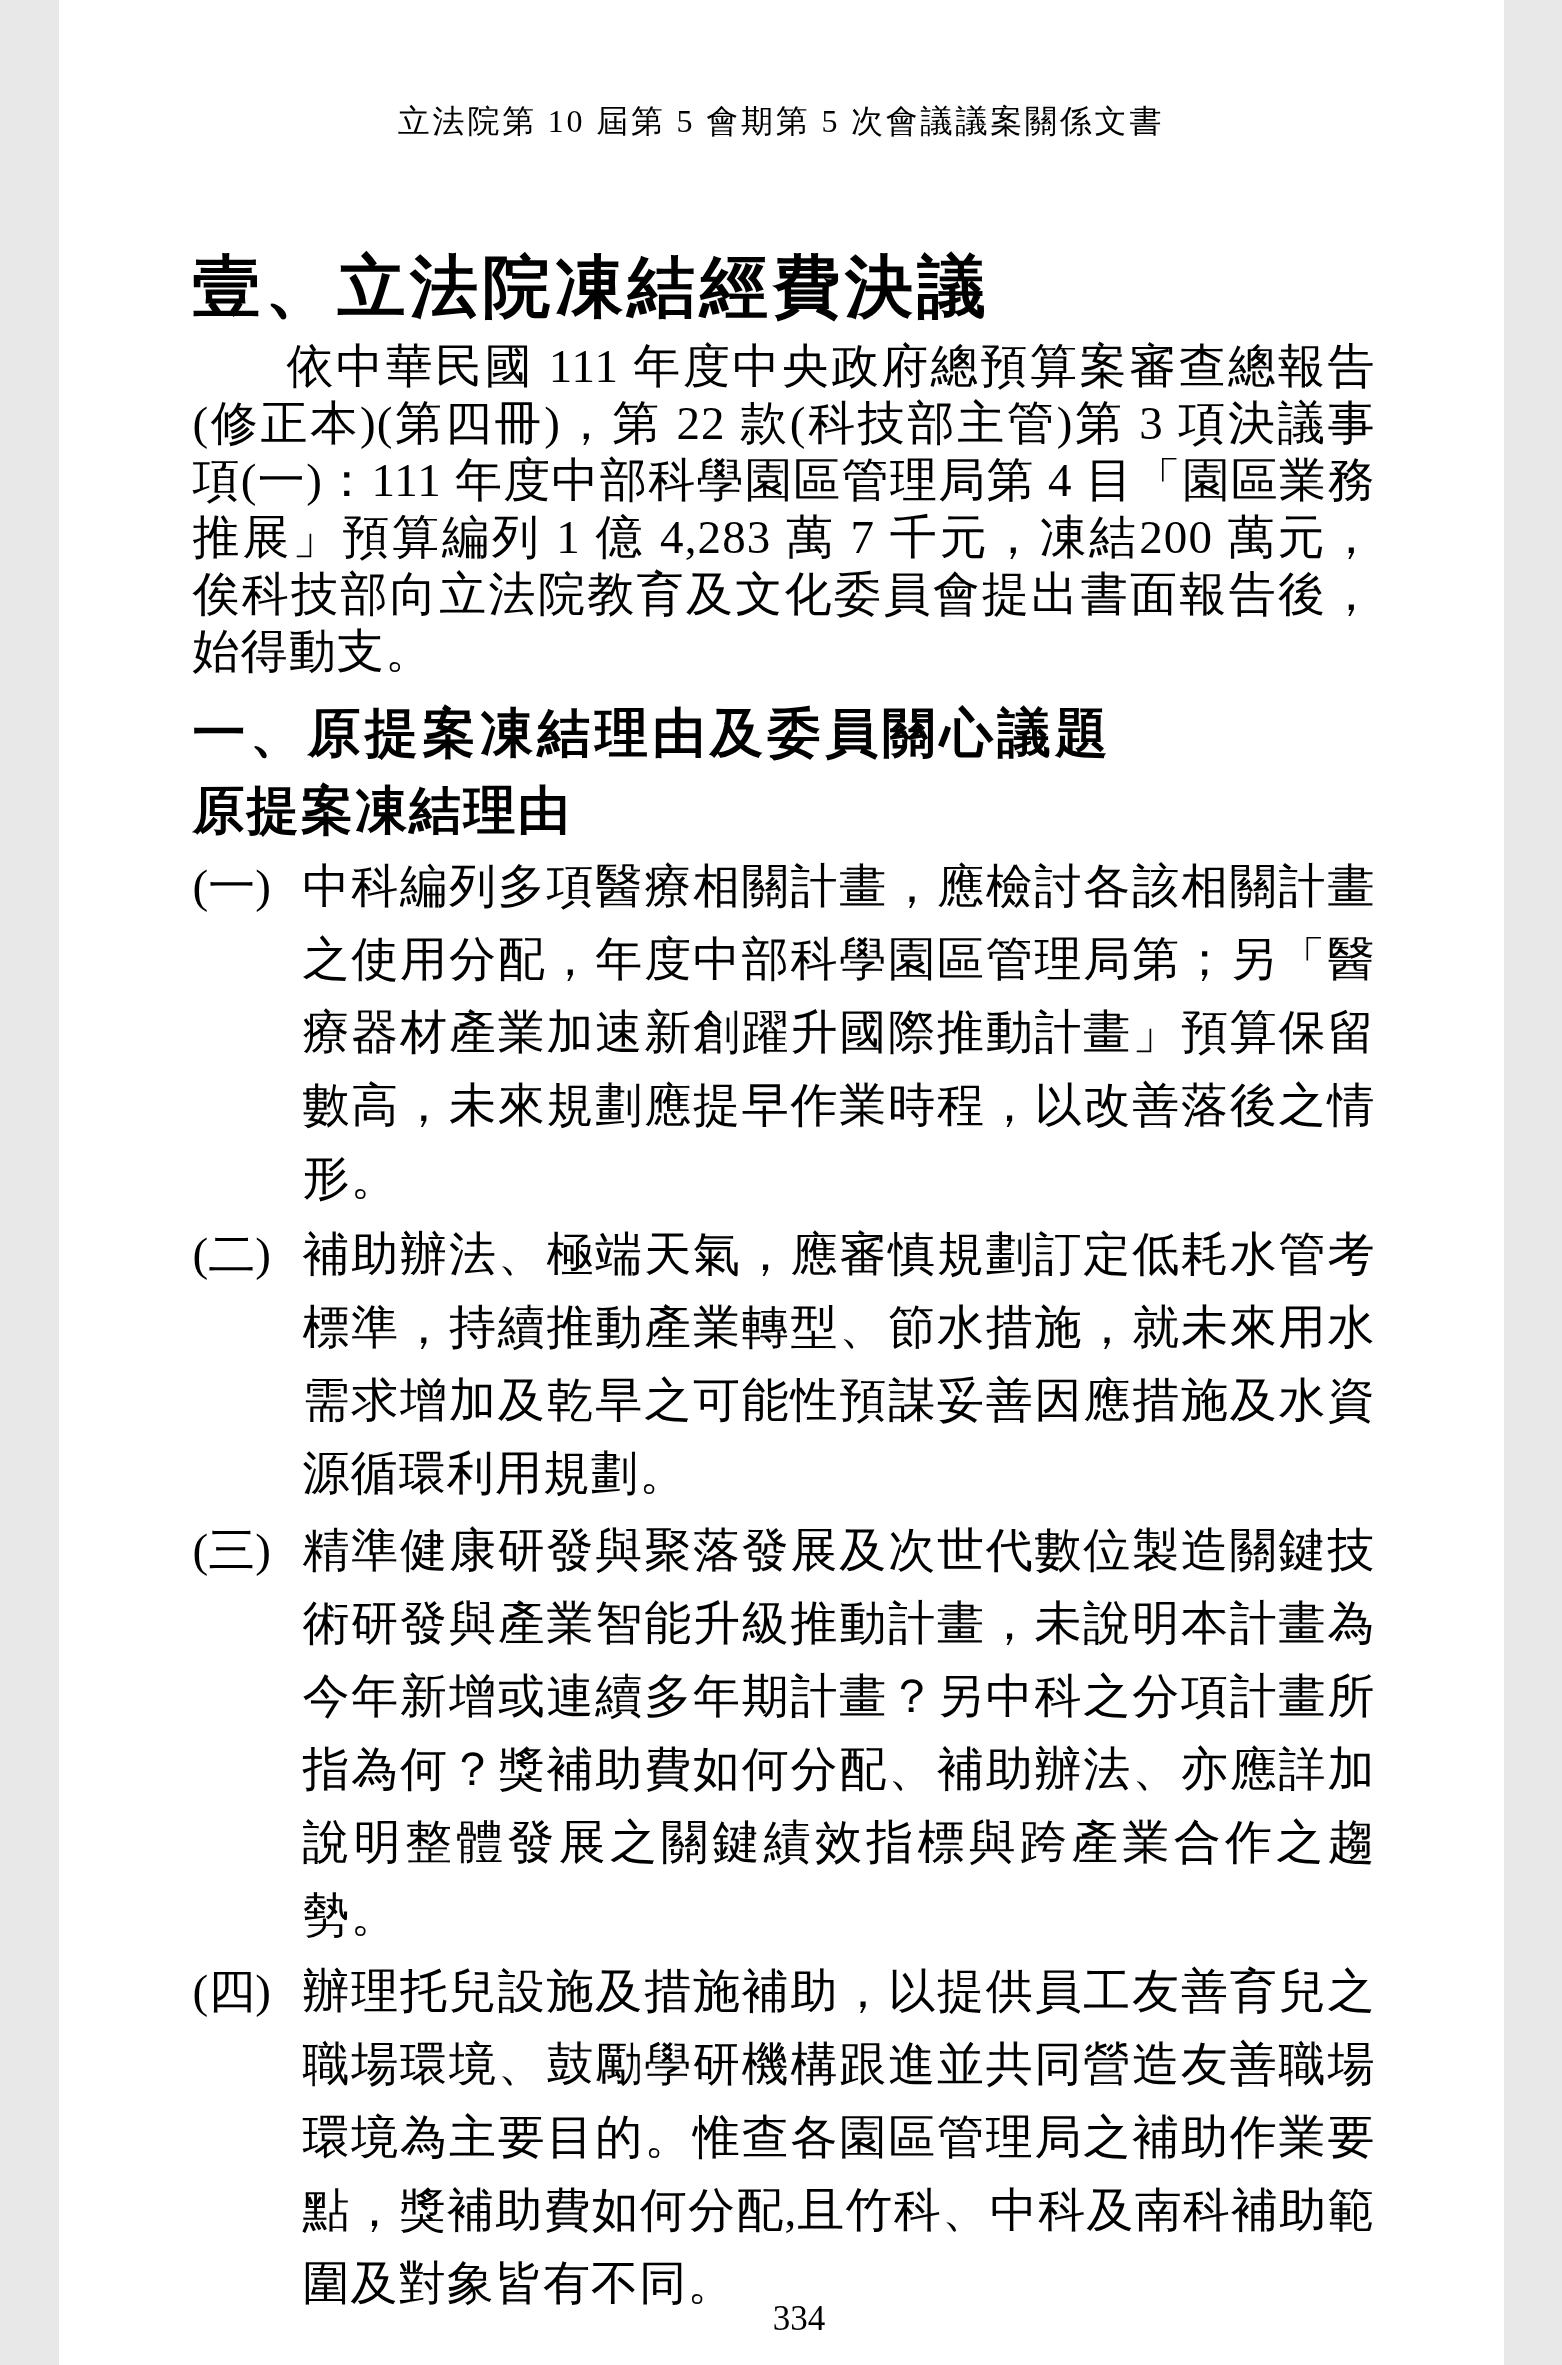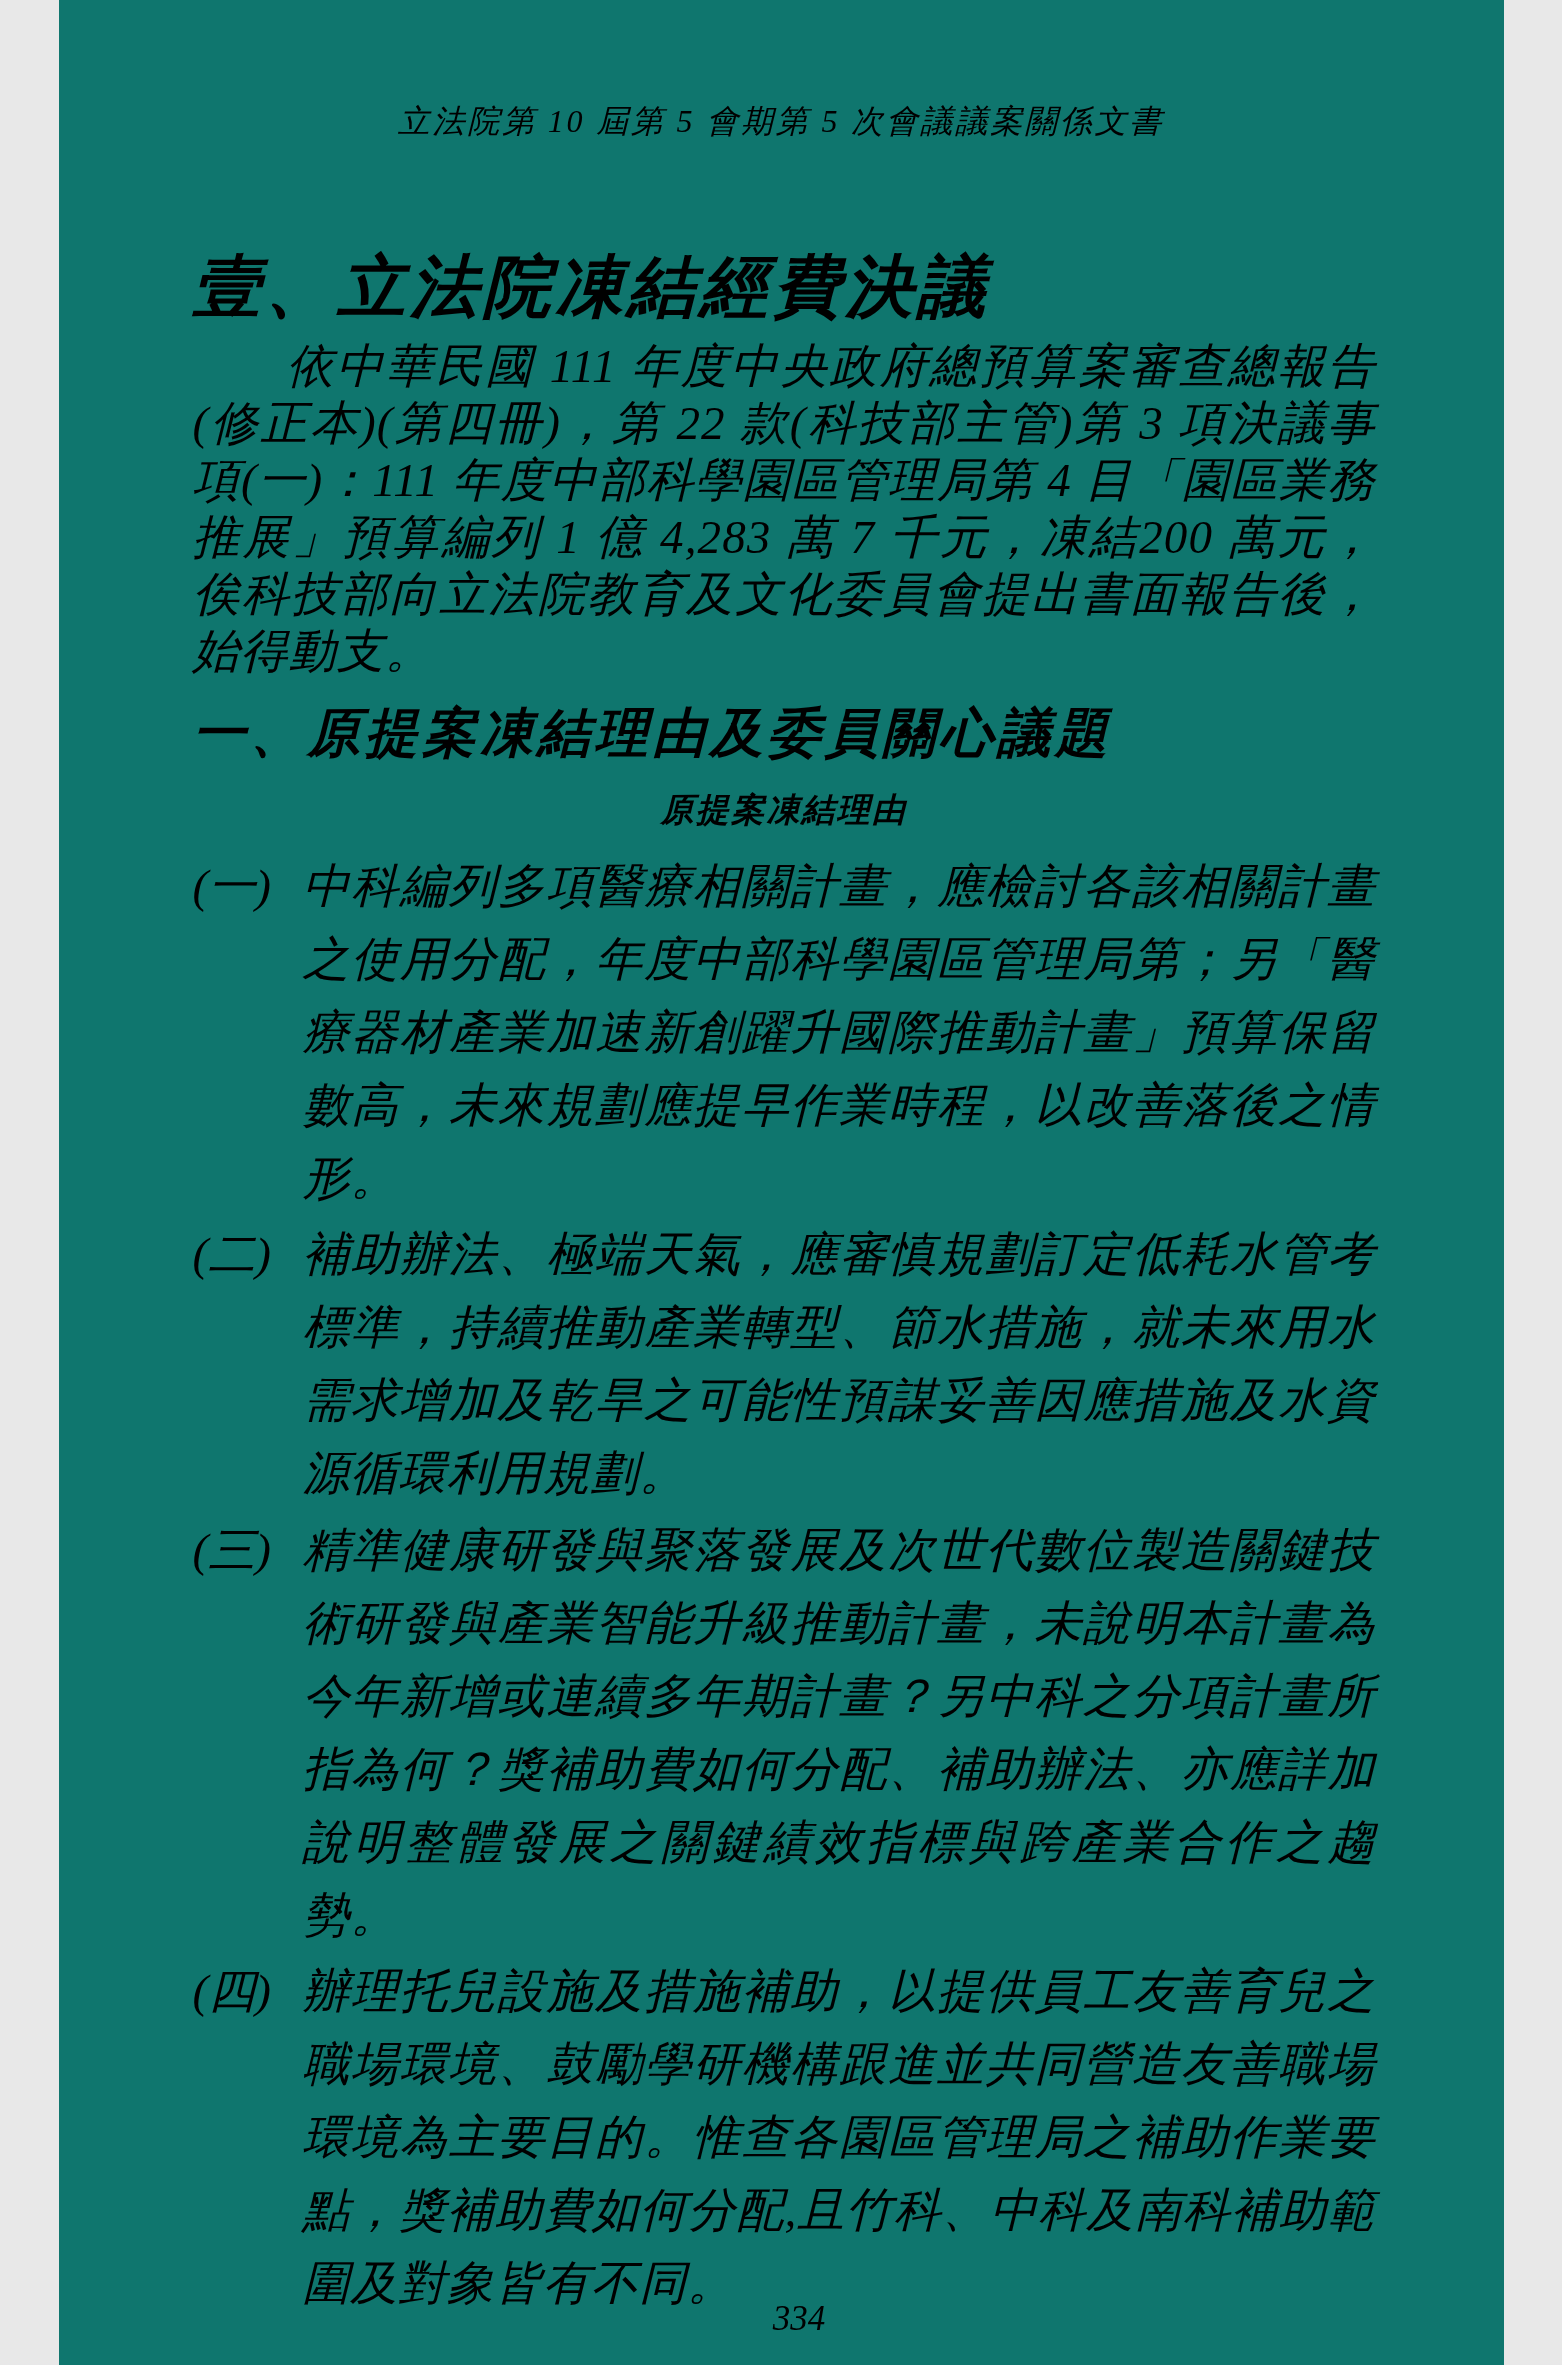--- a/index.html
+++ b/index.html
@@ -12,11 +12,10 @@
     width: 1445px;
     height: 2366px;
     margin: 0 auto;
-    background: #0f766e;
+    background: #ffffff;
     color: #000000;
     font-family: "Liberation Serif", "DejaVu Serif", serif;
     overflow: hidden;
-    font-style: italic;
   }
   .doc-header {
     padding-top: 100px;

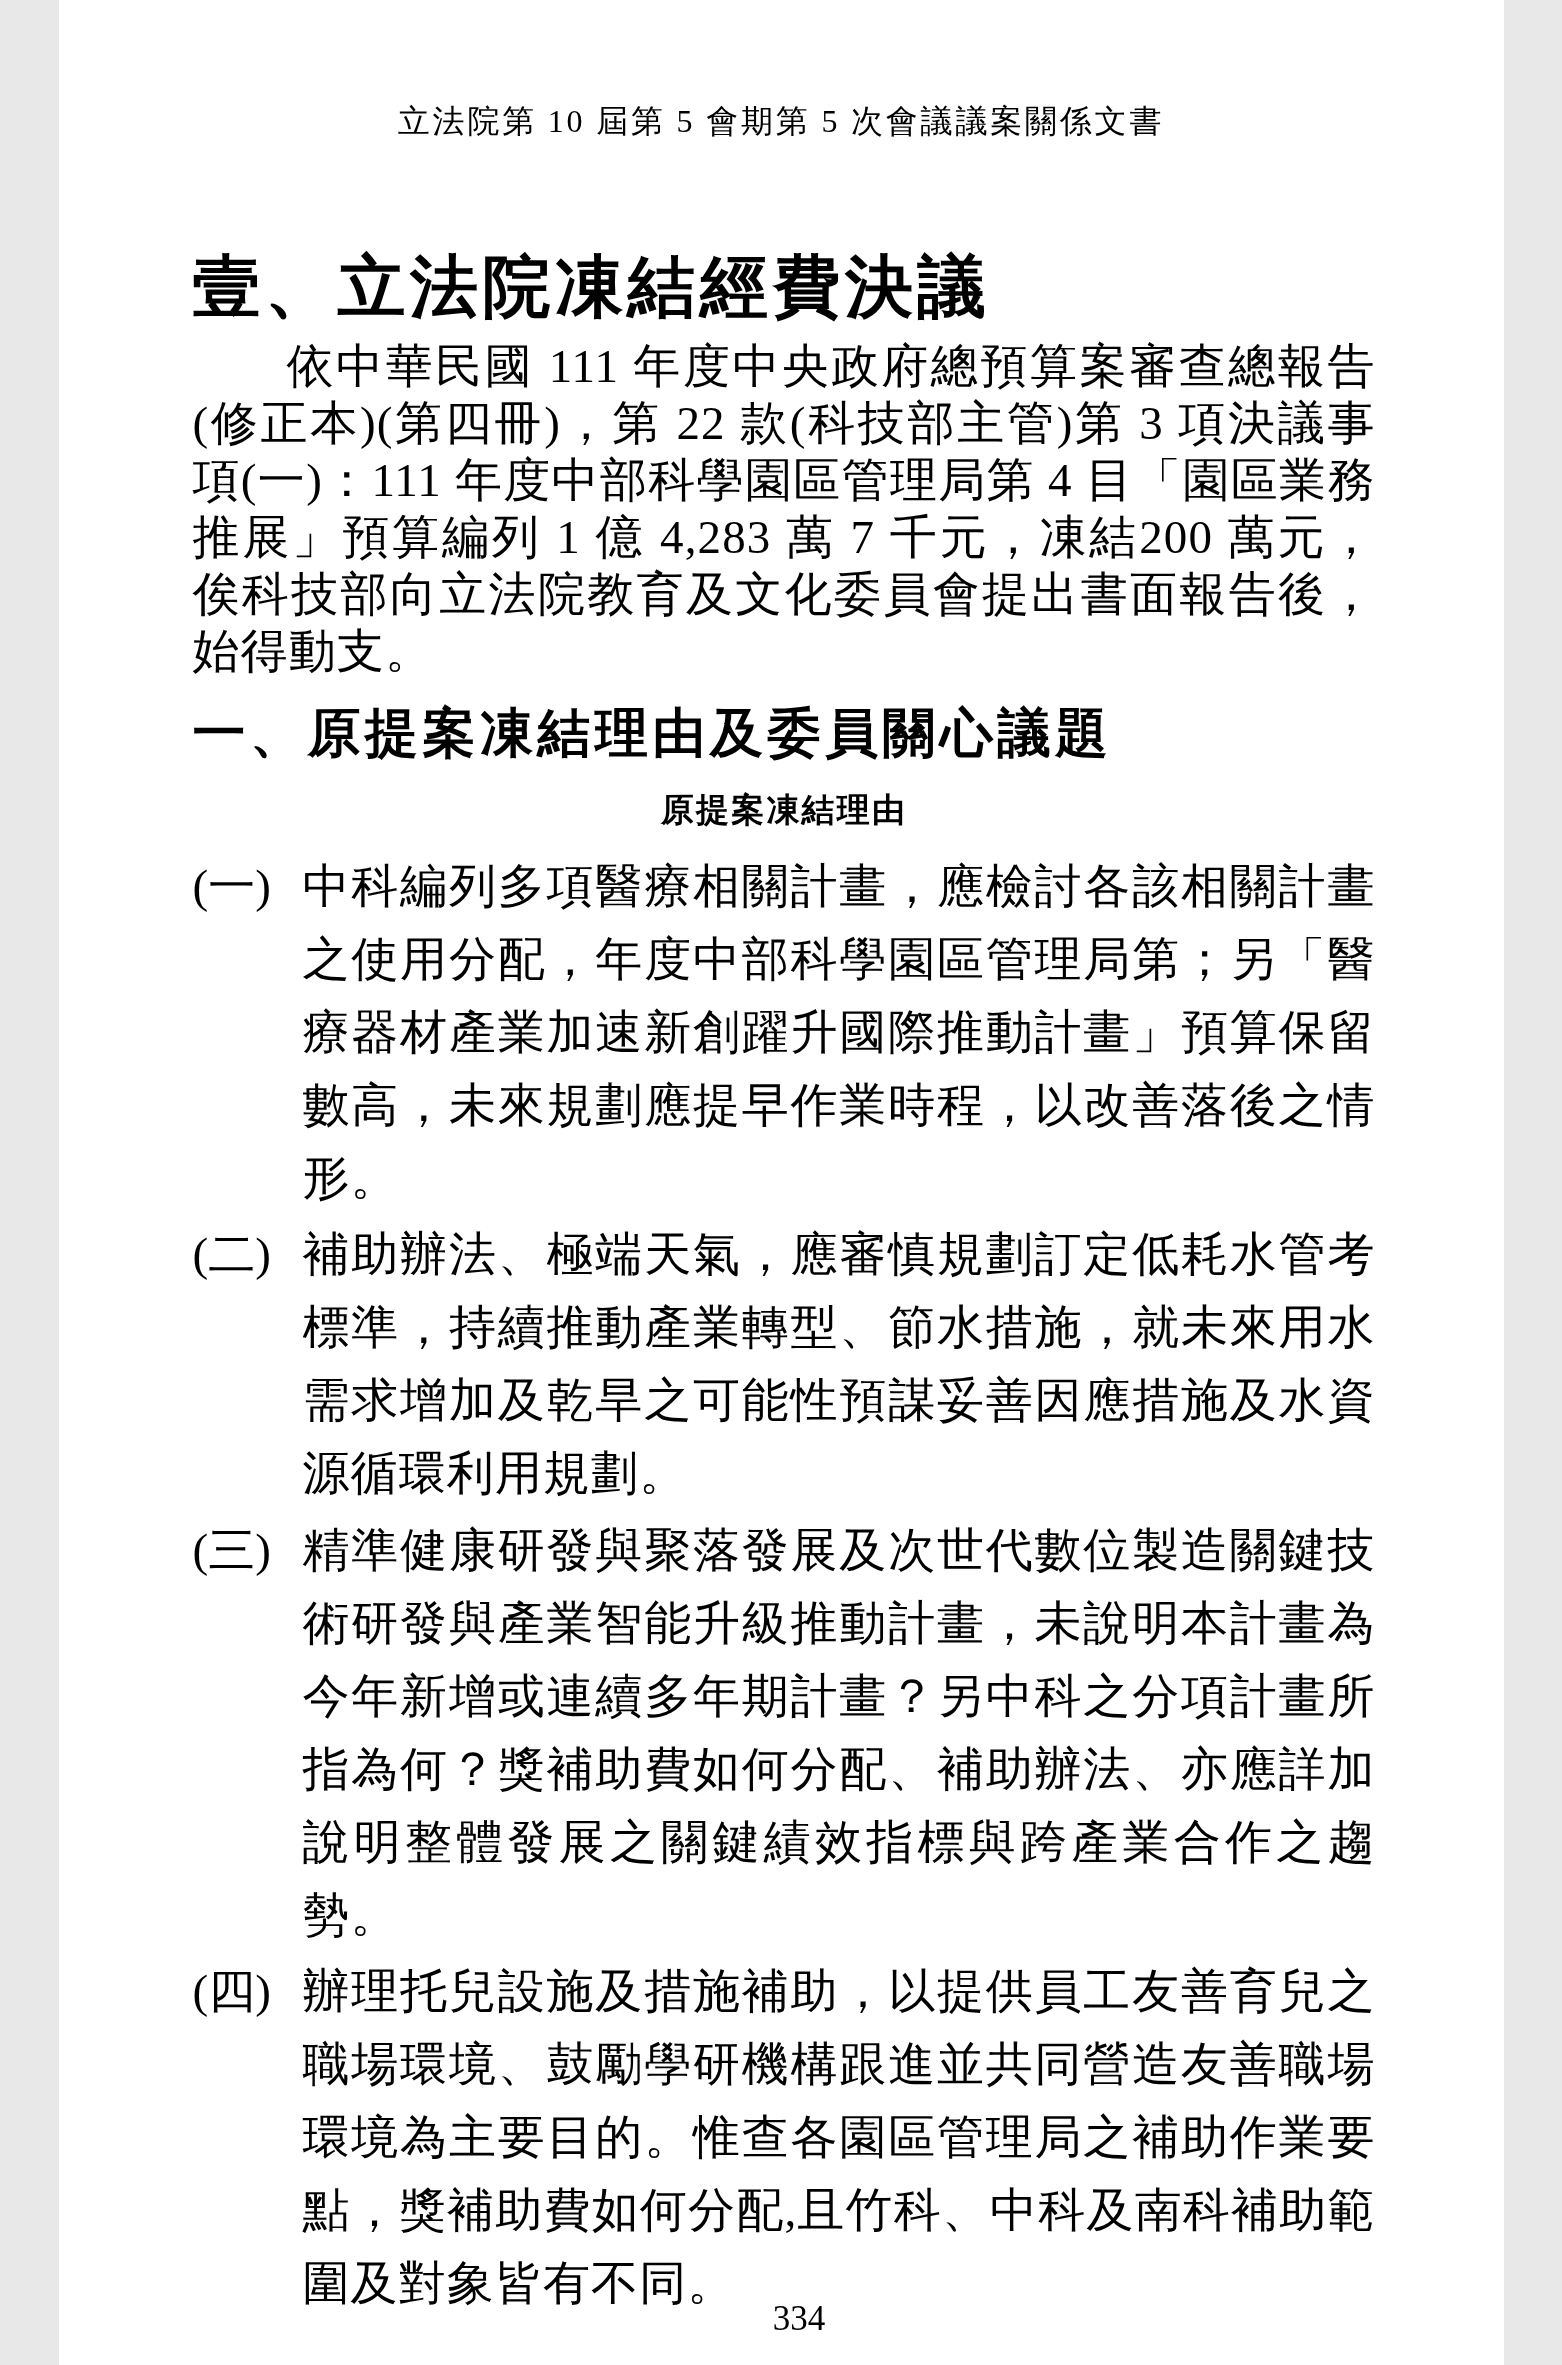--- a/index.html
+++ b/index.html
@@ -58,11 +58,10 @@
   }
   .reason-heading {
     margin-top: 3.4px;
-    font-size: 33px;
+    font-size: 52px;
     font-weight: 700;
     letter-spacing: 2.2px;
     line-height: 73px;
-    text-align: center;
   }
   .reason-item {
     position: relative;

